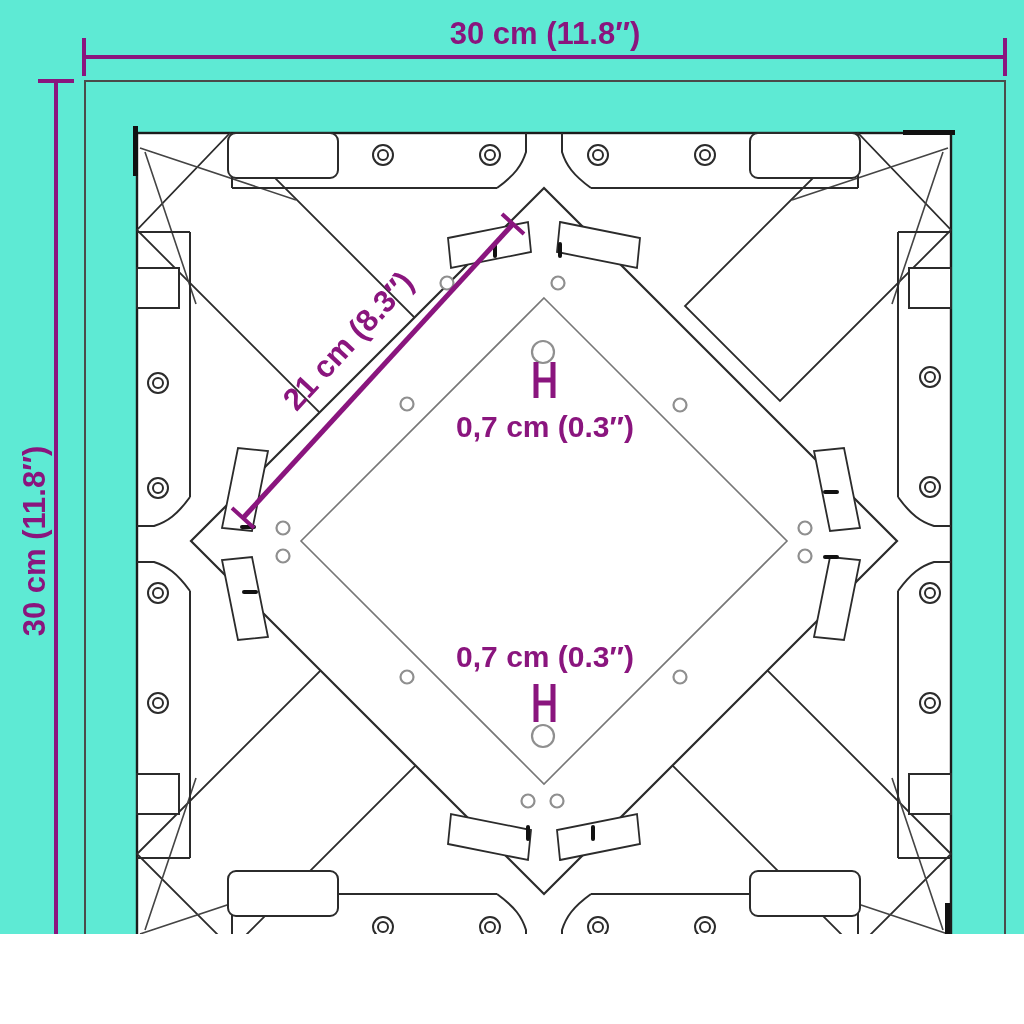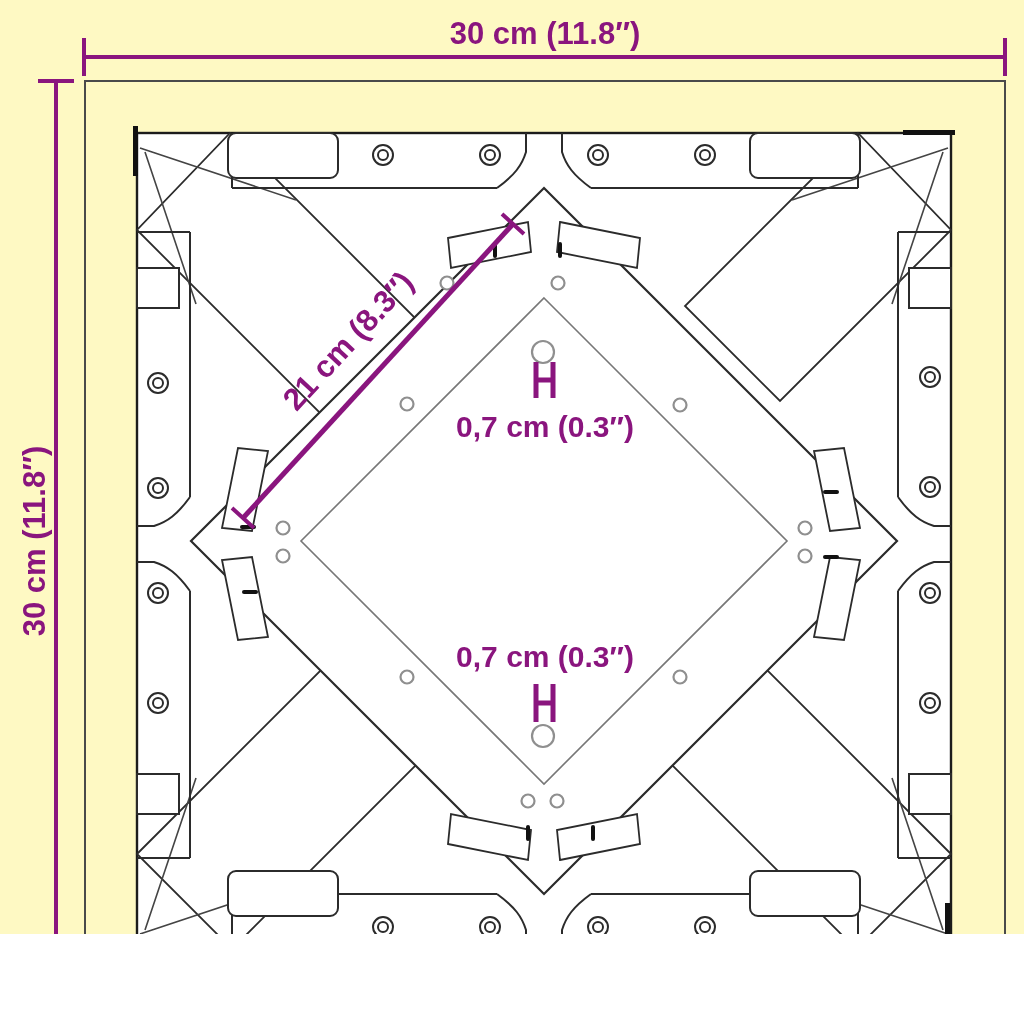--- a/index.html
+++ b/index.html
@@ -4,7 +4,7 @@
 <style>
   :root { --accent: #8a157e; --line: #2b2b2b; }
   html, body { margin: 0; padding: 0; background: #ffffff; }
-  .stage { position: relative; width: 1024px; height: 934px; background: #fef9c3; overflow: hidden; }
+  .stage { position: relative; width: 1024px; height: 934px; background: #5eead4; overflow: hidden; }
   svg { display: block; }
   .dim-text {
     font-family: "Liberation Sans", sans-serif;

